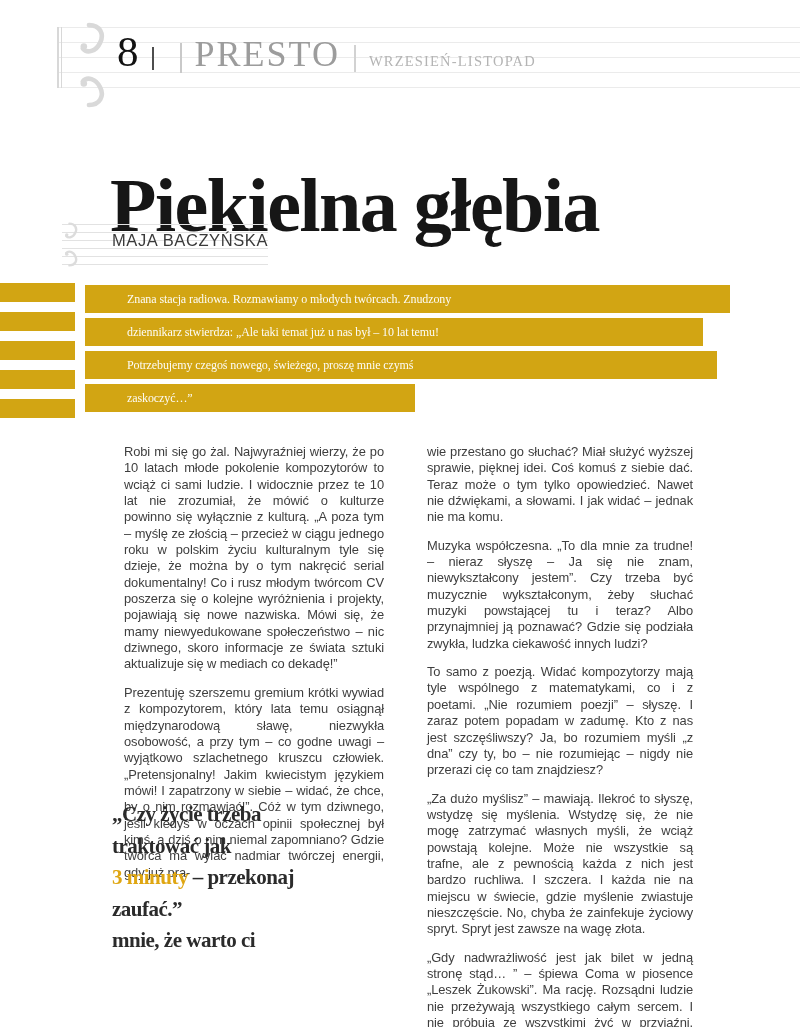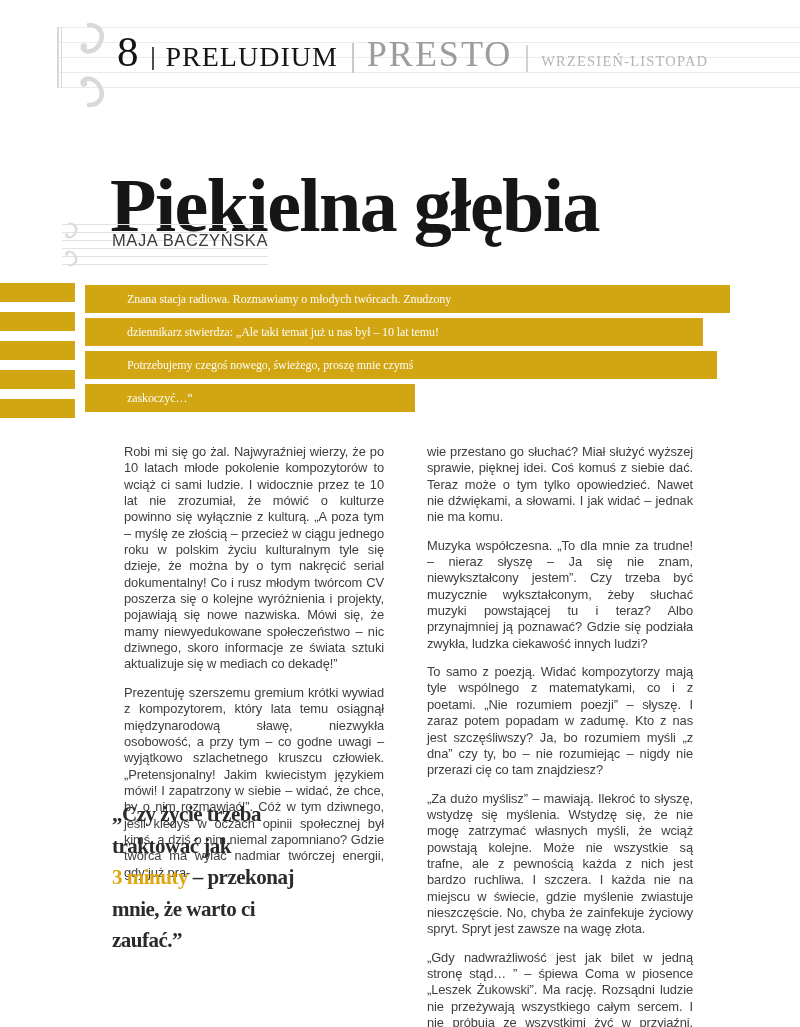--- a/index.html
+++ b/index.html
@@ -101,7 +101,6 @@
   <div class="masthead">
     <span class="page-number">8</span>
     <span class="sep s1"></span>
-    <span class="section-name">PRELUDIUM</span>
     <span class="sep s2"></span>
     <span class="magazine-name">PRESTO</span>
     <span class="sep s3"></span>

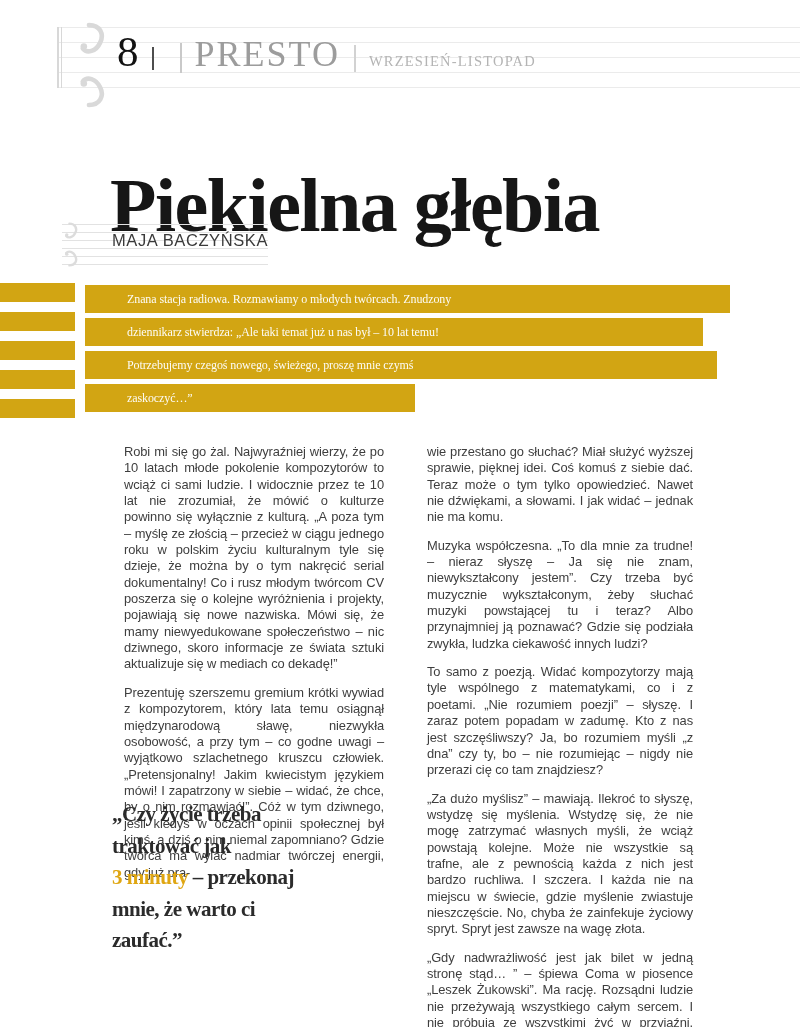--- a/index.html
+++ b/index.html
@@ -171,9 +171,9 @@
 
       <div><span></span><span class="hl">3 minuty</span><span> – przekonaj</span></div>
 
+      <div><span>zaufać.”</span><span class="hl"></span><span></span></div>
+
       <div><span>mnie, że warto ci</span><span class="hl"></span><span></span></div>
-
-      <div><span>zaufać.”</span><span class="hl"></span><span></span></div>
     </div>
 
 </div>

